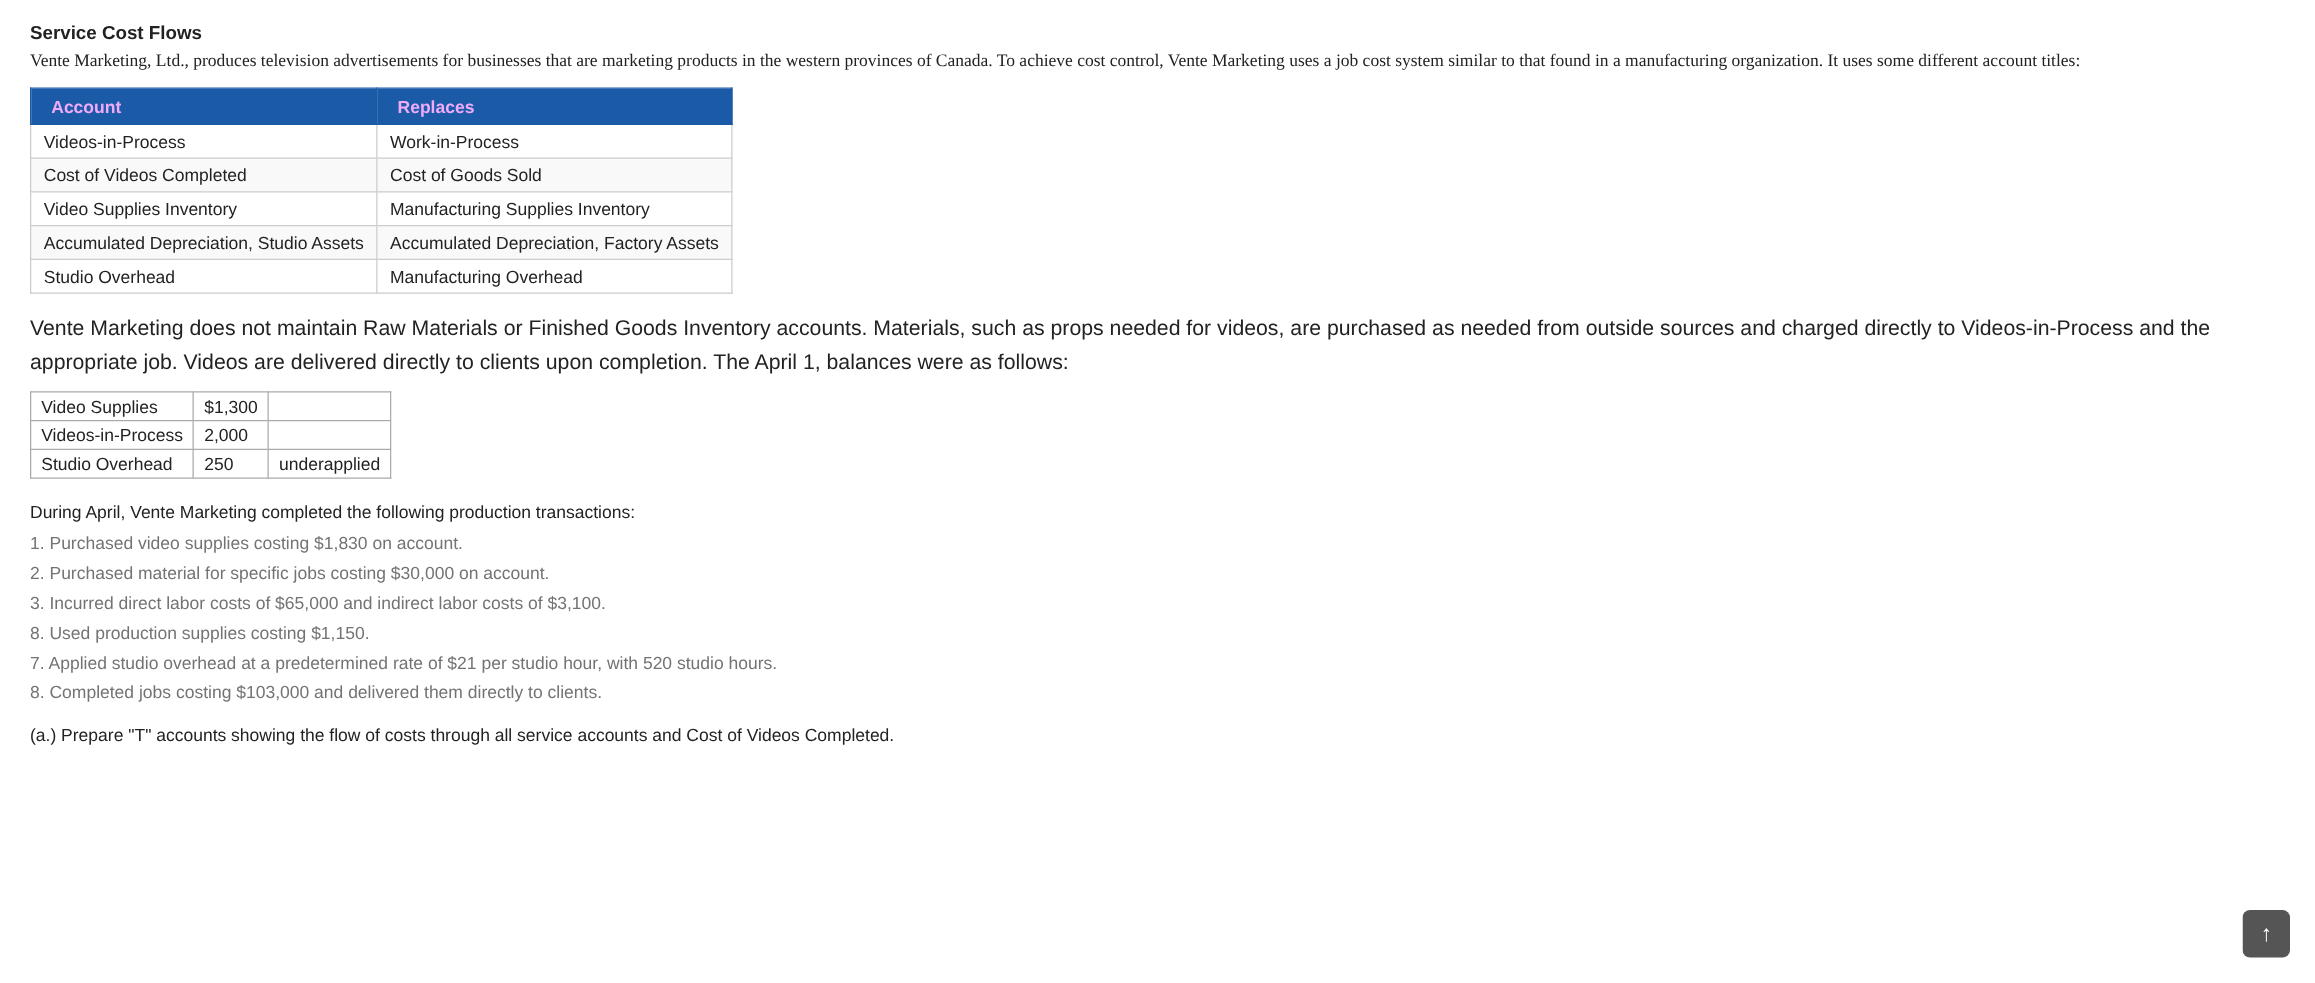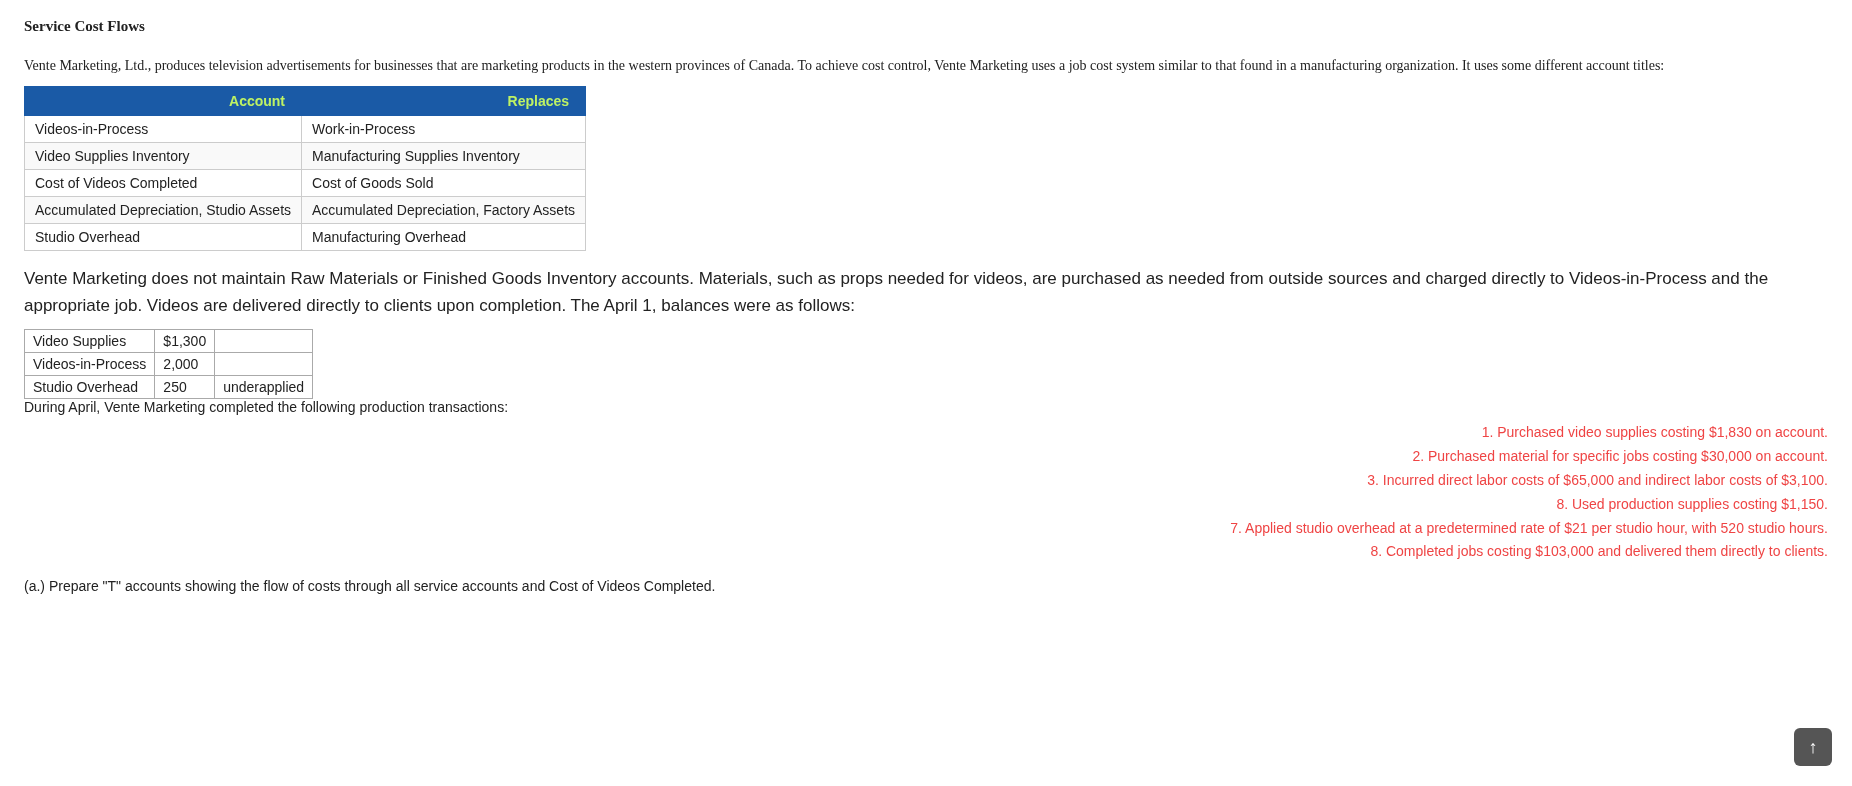--- a/index.html
+++ b/index.html
@@ -14,8 +14,7 @@
     .title {
       font-weight: bold;
       font-size: 15px;
-      margin-bottom: 20px;
-      font-family: Liberation Serif, serif;
+      margin-bottom: 4px;
     }
     .intro-text {
       font-size: 14px;

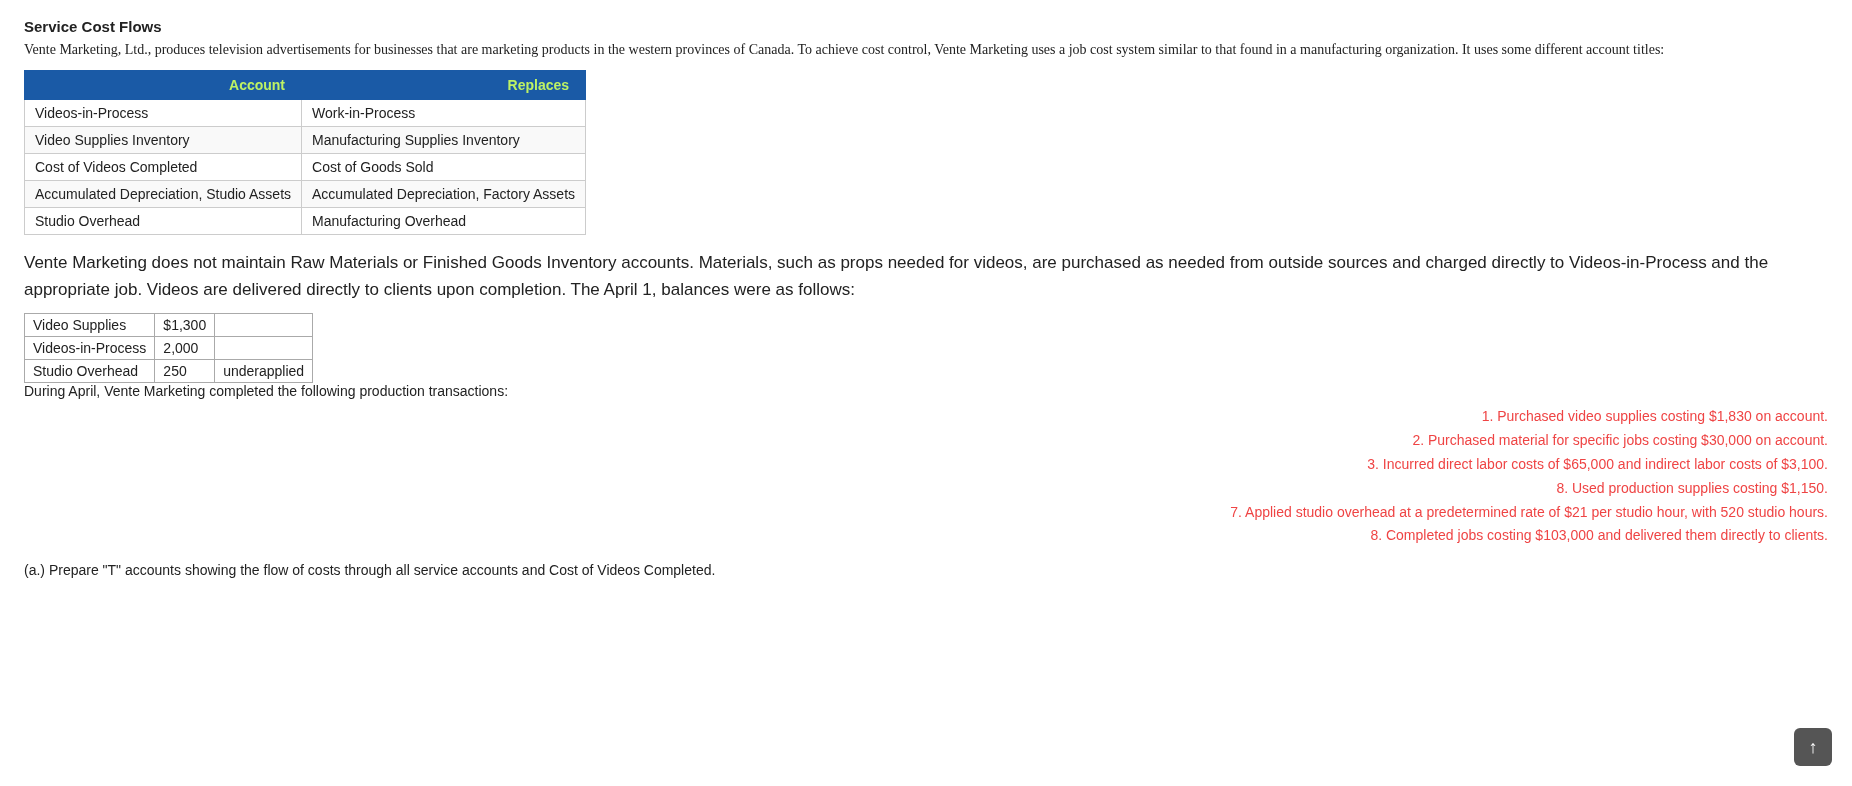--- a/index.html
+++ b/index.html
@@ -29,9 +29,9 @@
     }
     .account-table th {
       background-color: #1a5aa6;
-      color: #bef264;
+      color: #f0abfc;
       padding: 6px 16px;
-      text-align: right;
+      text-align: left;
       font-size: 14px;
       border: 1px solid #1a5aa6;
     }

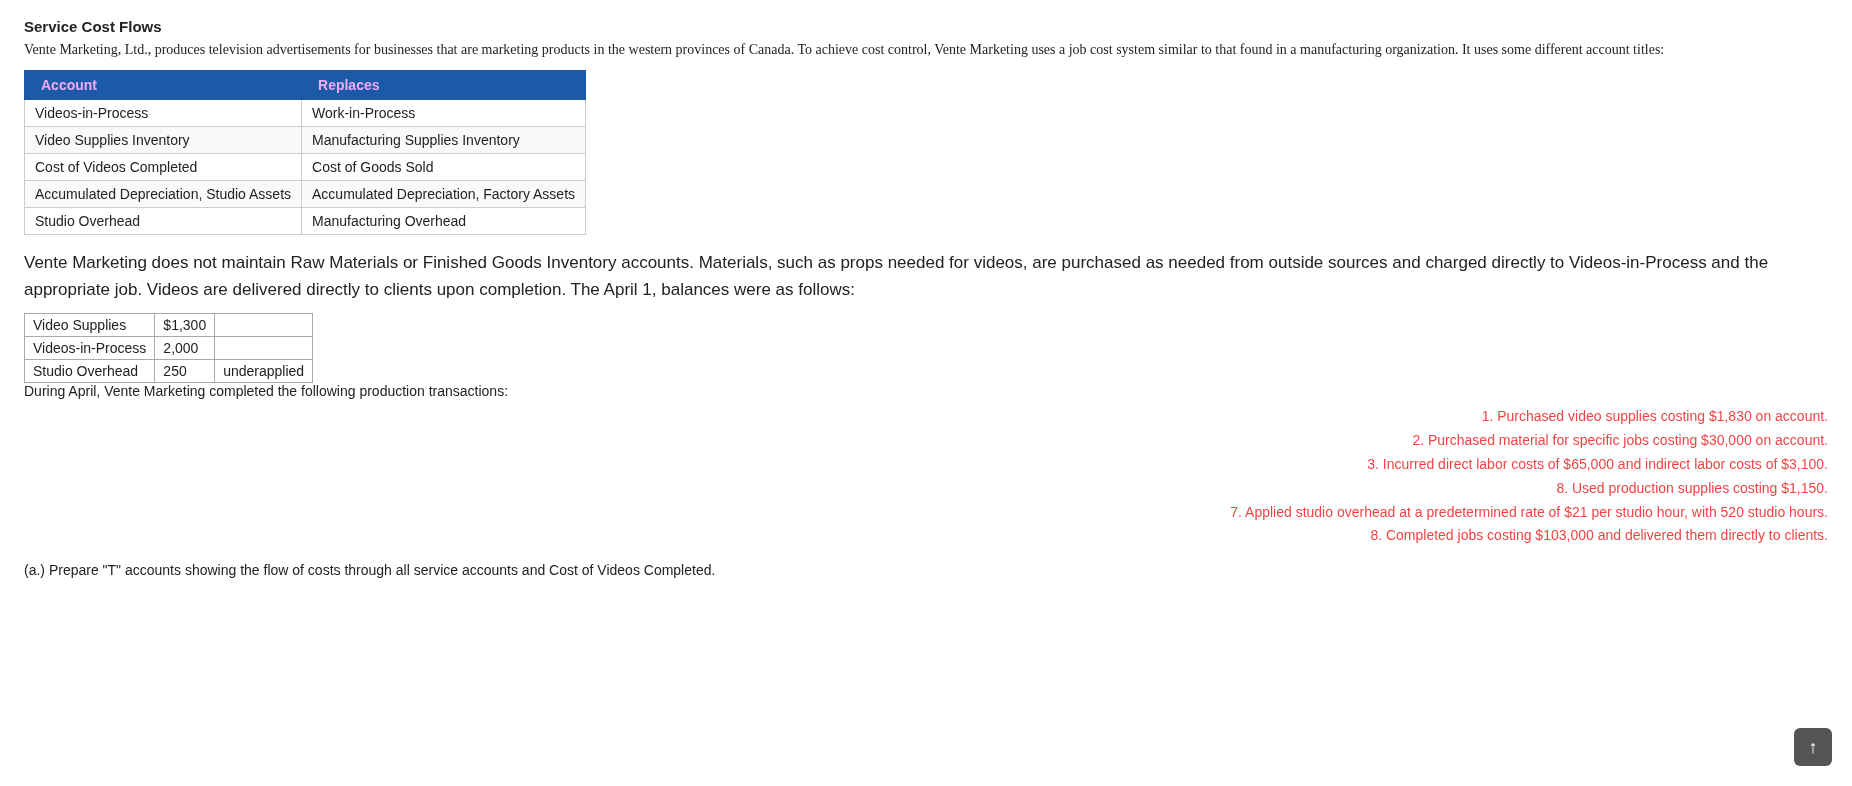--- a/index.html
+++ b/index.html
@@ -111,12 +111,12 @@
         <td>Work-in-Process</td>
       </tr>
       <tr>
+        <td>Cost of Videos Completed</td>
+        <td>Cost of Goods Sold</td>
+      </tr>
+      <tr>
         <td>Video Supplies Inventory</td>
         <td>Manufacturing Supplies Inventory</td>
-      </tr>
-      <tr>
-        <td>Cost of Videos Completed</td>
-        <td>Cost of Goods Sold</td>
       </tr>
       <tr>
         <td>Accumulated Depreciation, Studio Assets</td>

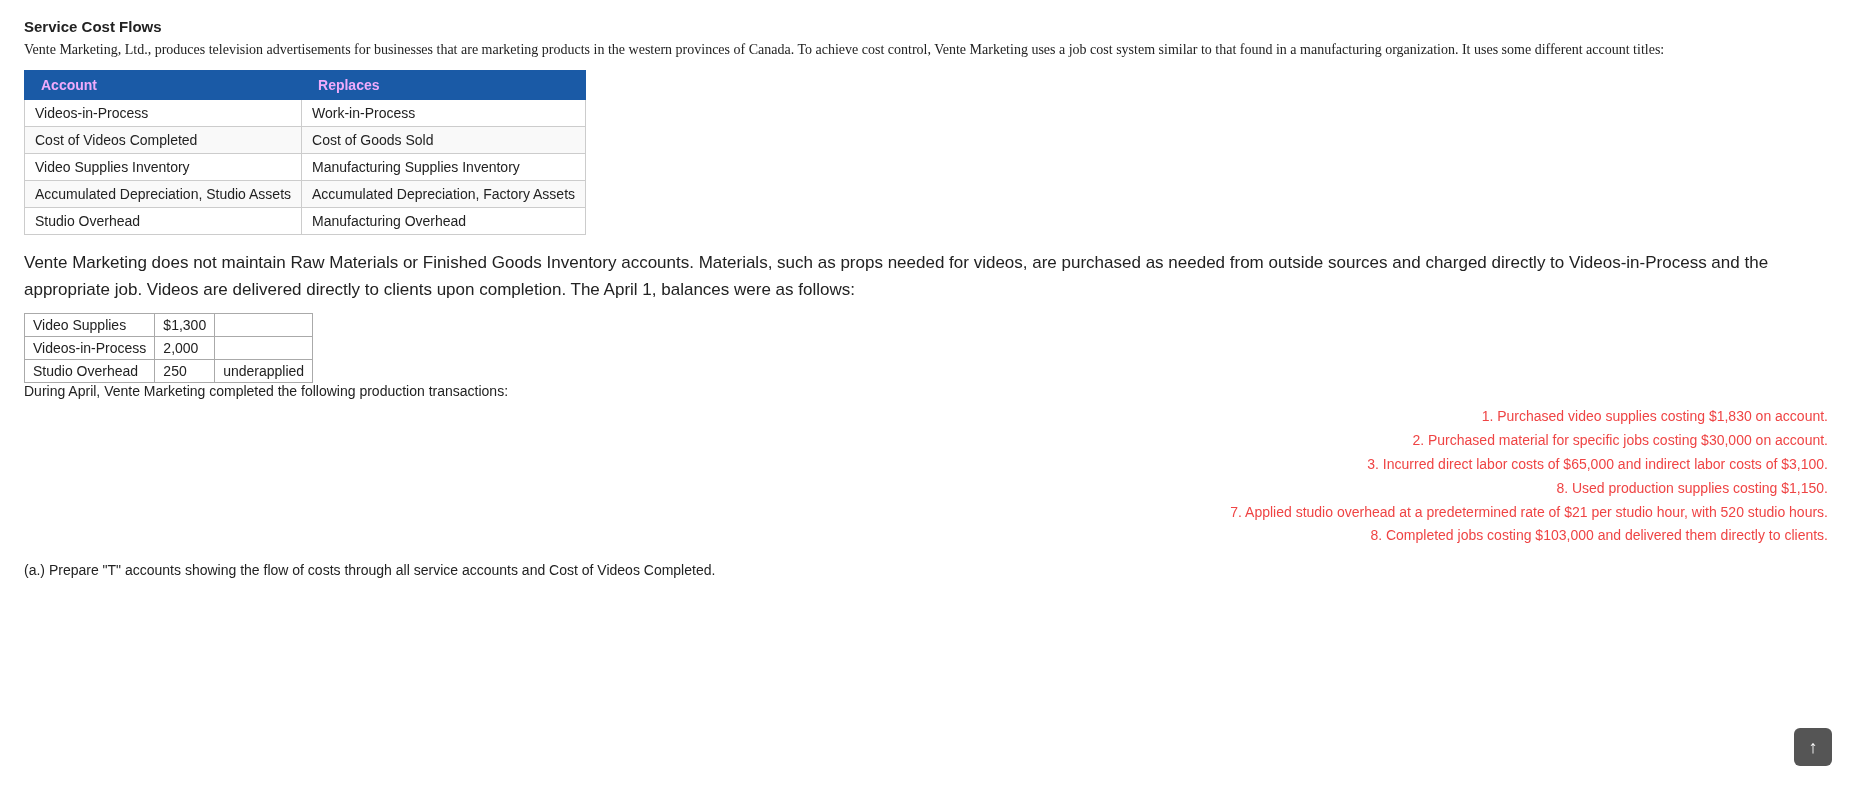--- a/index.html
+++ b/index.html
@@ -51,7 +51,7 @@
     }
     .balance-table {
       border-collapse: collapse;
-      margin-bottom: 0;
+      margin-bottom: 18px;
     }
     .balance-table td {
       border: 1px solid #aaa;

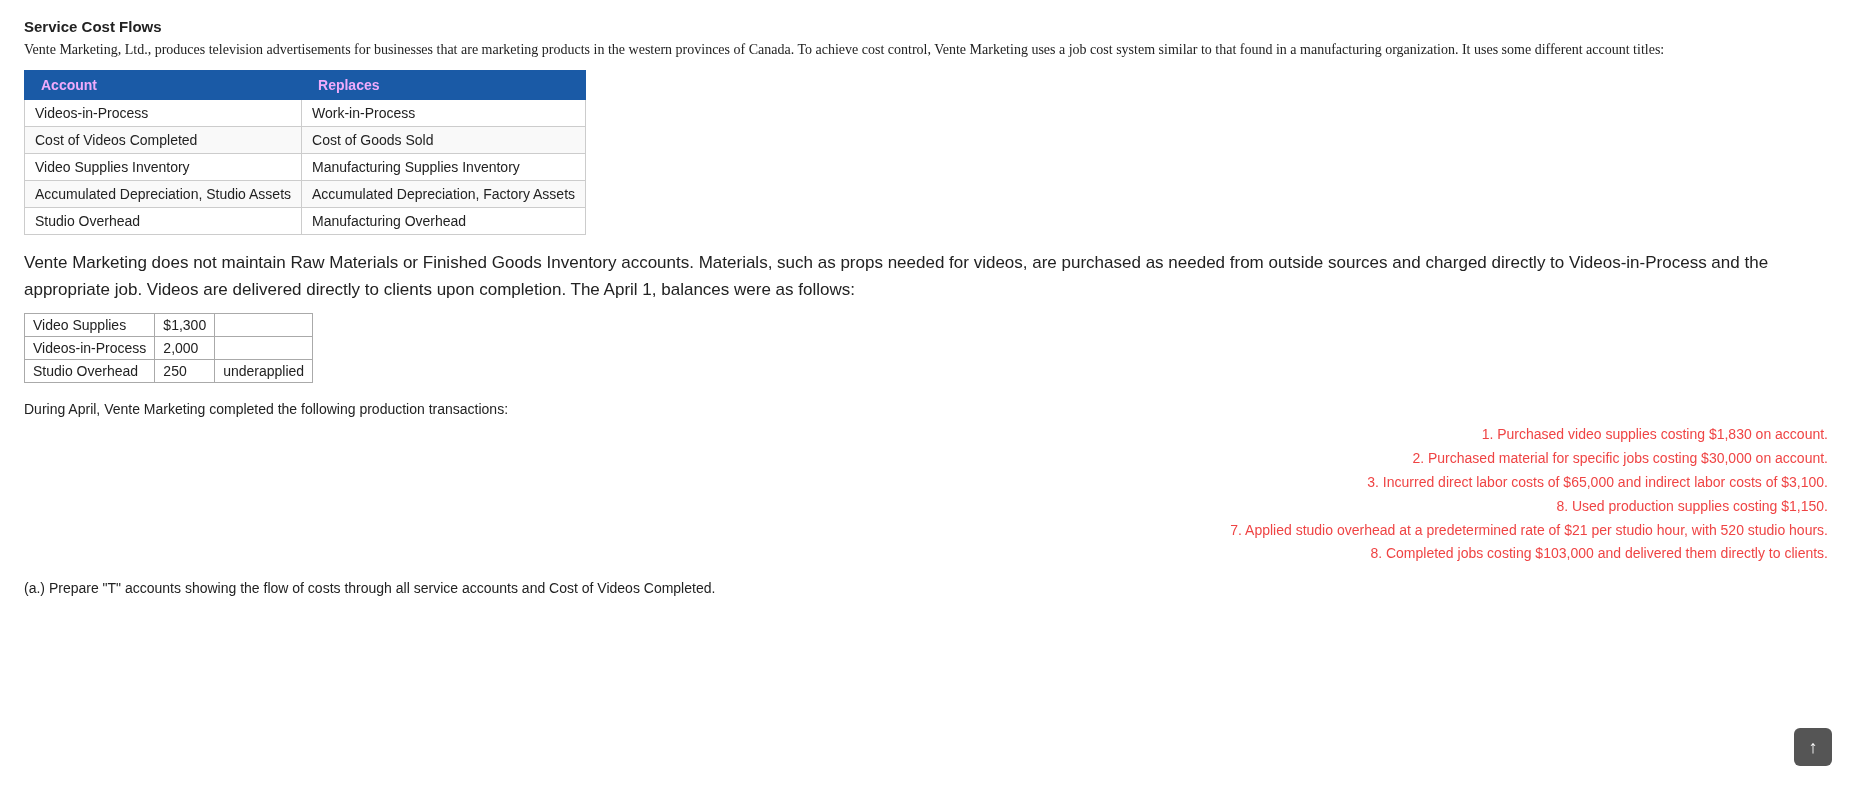--- a/index.html
+++ b/index.html
@@ -65,8 +65,7 @@
     .transaction-item {
       font-size: 14px;
       line-height: 1.7;
-      color: #ef4444;
-      text-align: right;
+      color: #737373;
     }
     .transactions-list {
       margin-bottom: 14px;

